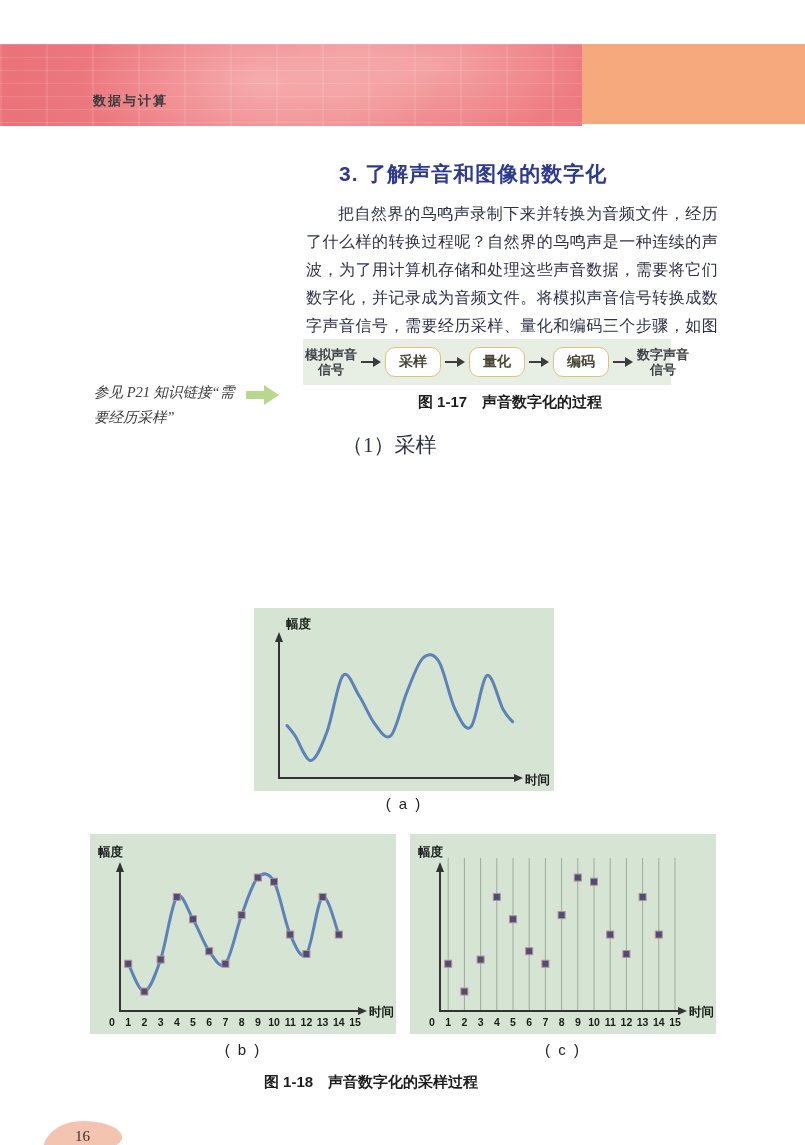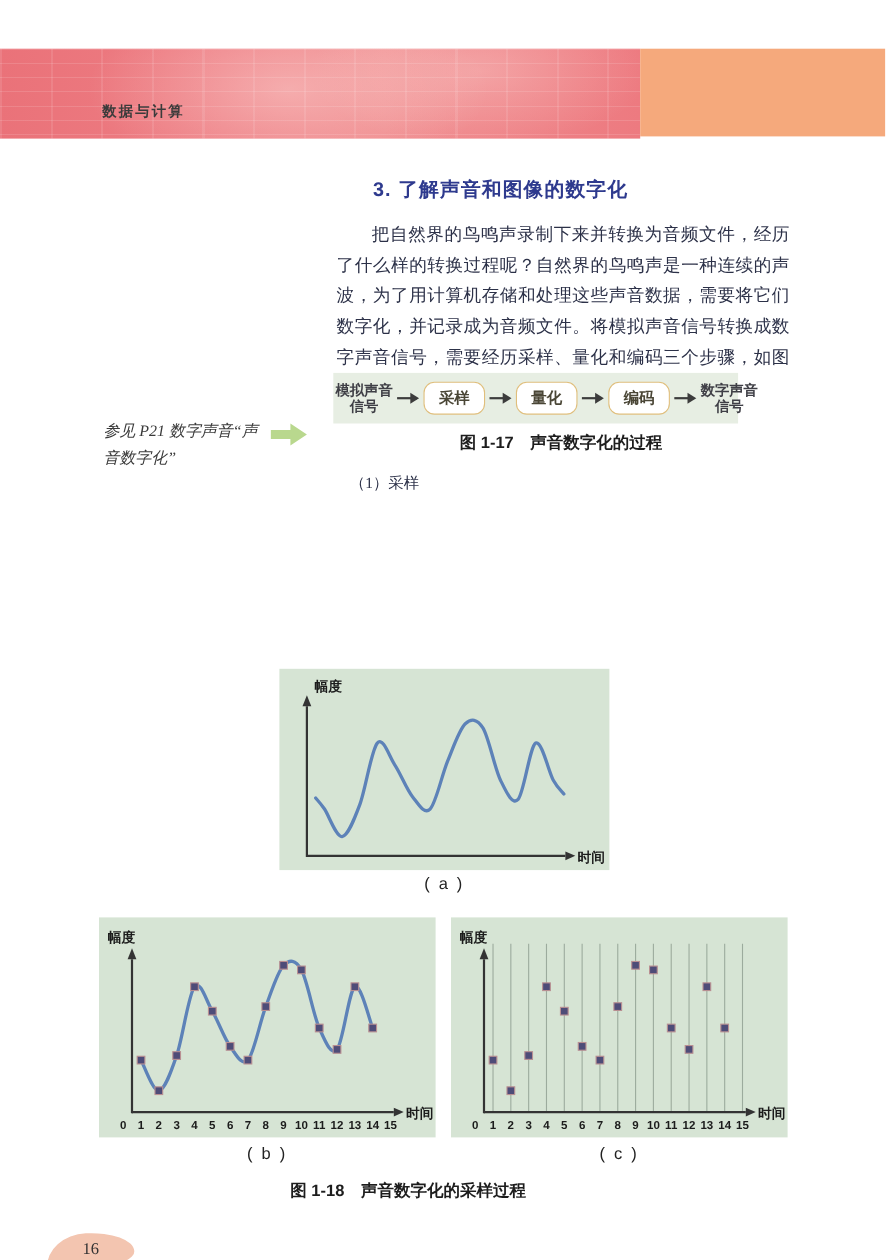--- a/index.html
+++ b/index.html
@@ -21,7 +21,7 @@
   
   .section-title{position:absolute;left:339px;top:116px;width:420px;
     font-family:"Liberation Sans","DejaVu Sans",sans-serif;
-    font-size:18px;font-weight:bold;color:#2e3a8e;letter-spacing:1px;}
+    font-size:21px;font-weight:bold;color:#2e3a8e;letter-spacing:1px;}
   .para{position:absolute;left:306px;width:412px;font-size:16px;line-height:28px;
     text-align:justify;text-indent:2em;color:#2c3148;letter-spacing:.3px;}
   .para1{top:156px;}

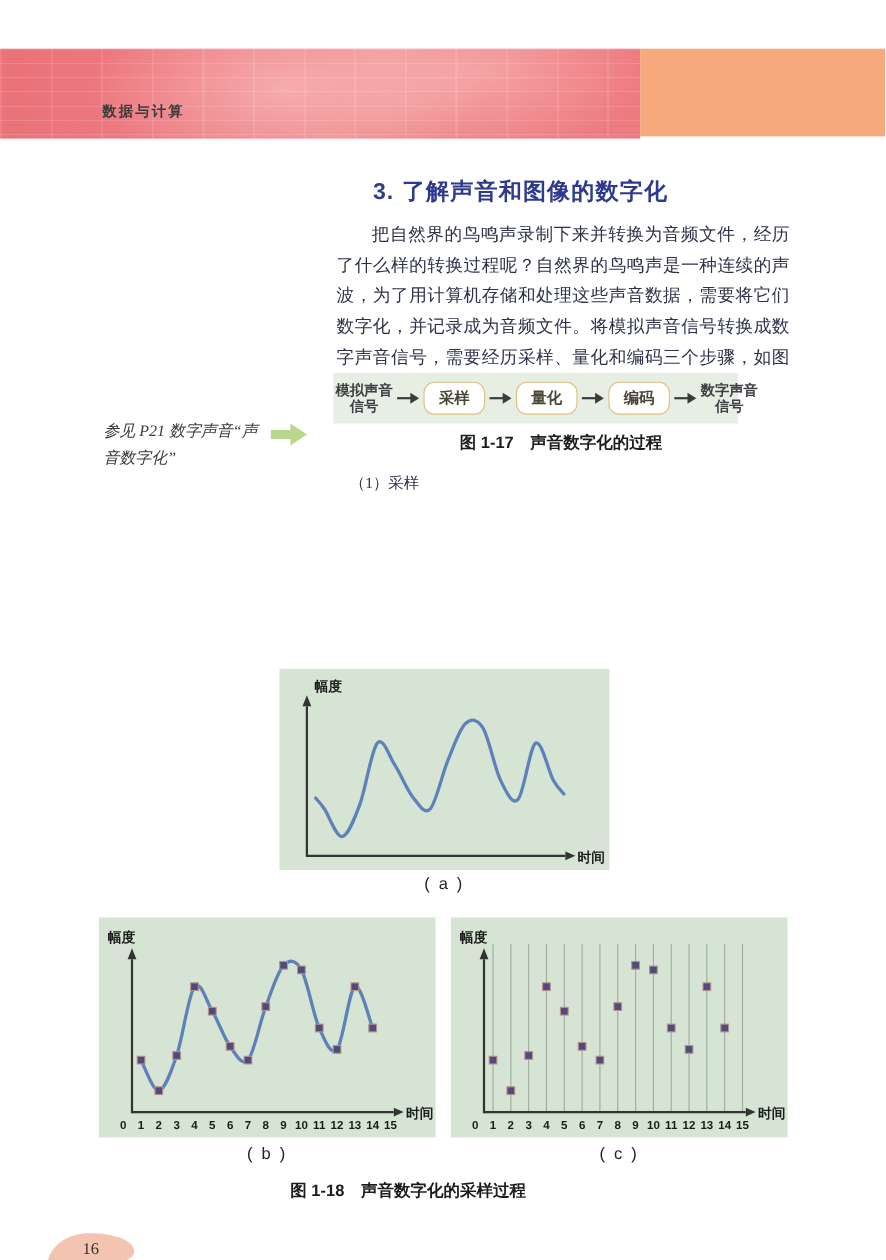--- a/index.html
+++ b/index.html
@@ -83,7 +83,7 @@
 
   <div class="para para1">把自然界的鸟鸣声录制下来并转换为音频文件，经历了什么样的转换过程呢？自然界的鸟鸣声是一种连续的声波，为了用计算机存储和处理这些声音数据，需要将它们数字化，并记录成为音频文件。将模拟声音信号转换成数字声音信号，需要经历采样、量化和编码三个步骤，如图 1-17 所示。</div>
 
-  <div class="side-note">参见 P21 数字声音“声音数字化”</div>
+  <div class="side-note">参见 P21 知识链接“需要经历采样”</div>
   <svg class="note-arrow" width="34" height="22" viewBox="0 0 34 22">
     <polygon points="0,7 18,7 18,1 33,11 18,21 18,15 0,15" fill="#b9d88e"></polygon>
   </svg>

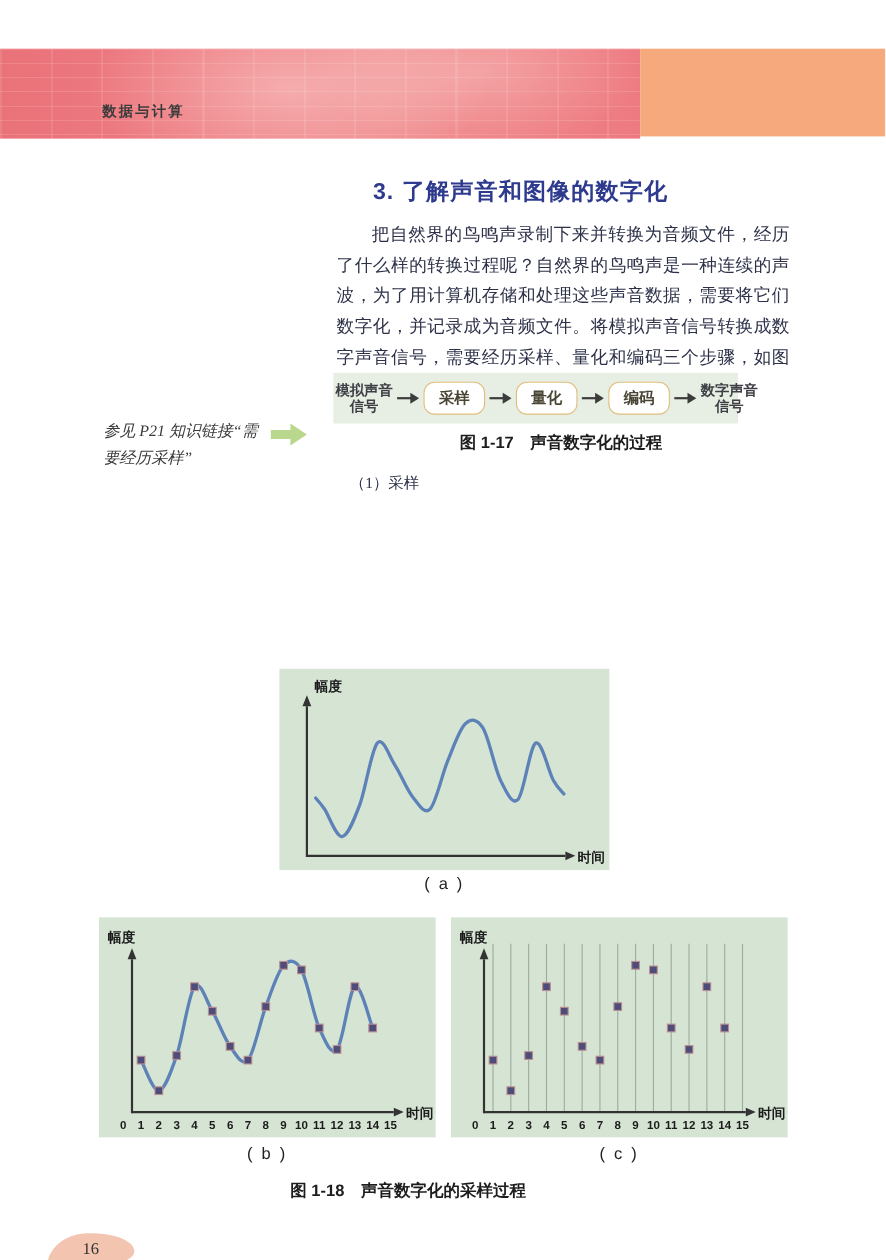--- a/index.html
+++ b/index.html
@@ -26,7 +26,7 @@
     text-align:justify;text-indent:2em;color:#2c3148;letter-spacing:.3px;}
   .para1{top:156px;}
   .para2{top:416px;}
-  .subsection{position:absolute;left:290px;top:387px;font-size:14px;color:#2c3148;text-indent:2em;width:412px;}
+  .subsection{position:absolute;left:300px;top:387px;font-size:21px;color:#2c3148;text-indent:2em;width:412px;}
 
   
   .side-note{position:absolute;left:94px;top:336px;width:152px;font-size:14.5px;line-height:25px;

